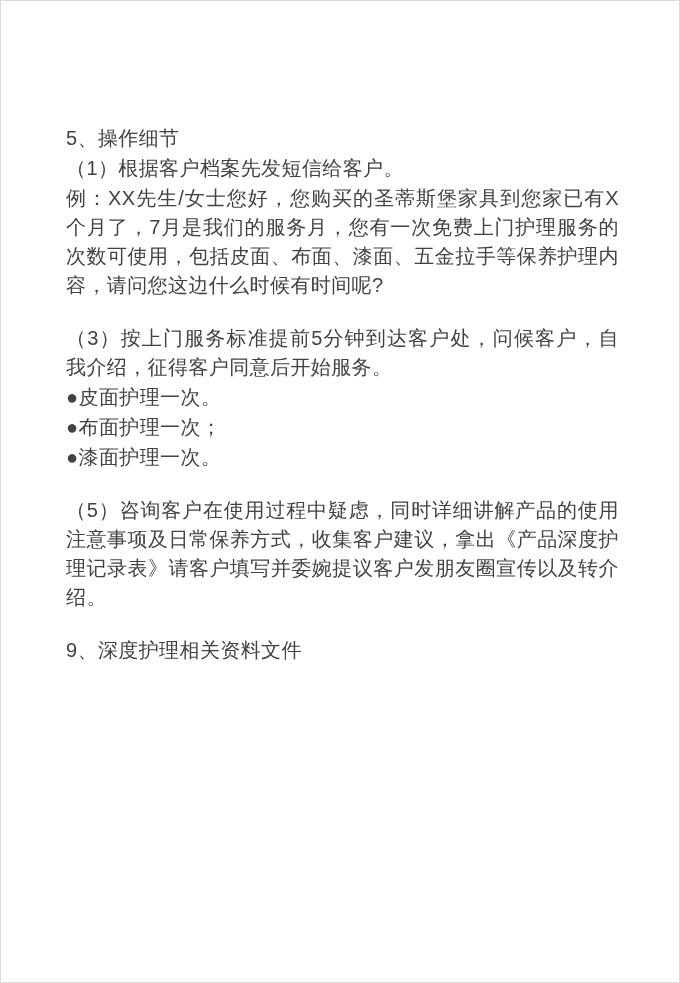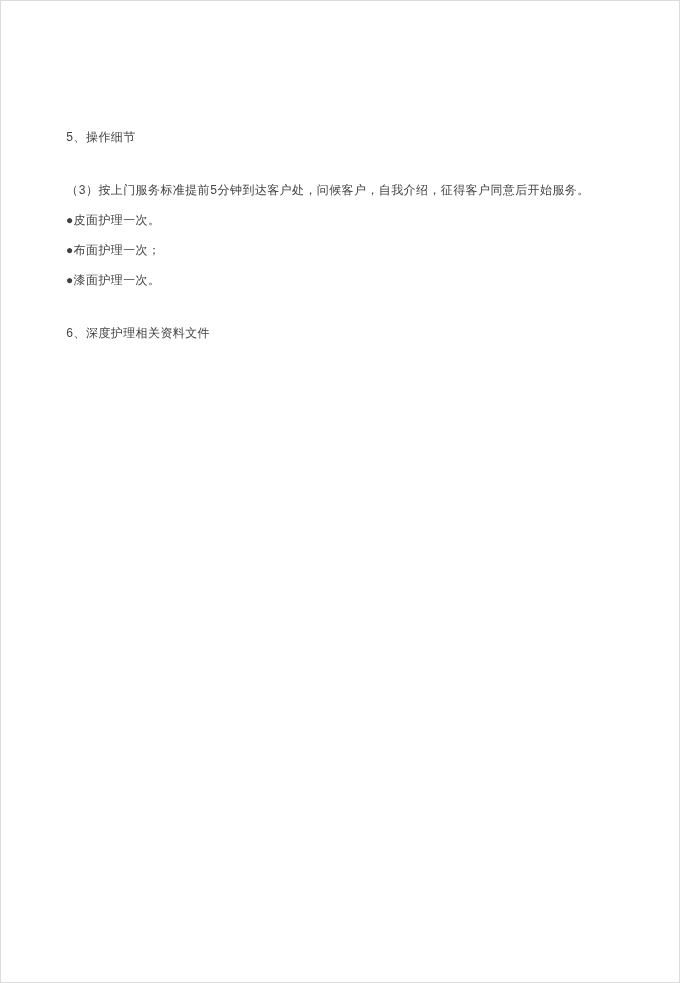--- a/index.html
+++ b/index.html
@@ -24,12 +24,11 @@
       left: 65px;
       width: 553px;
       color: #424242;
-      font-size: 12px;
+      font-size: 20px;
       letter-spacing: 0.4px;
       line-height: 29px;
       text-align: justify;
       text-justify: inter-ideograph;
-      font-family: Liberation Mono, monospace;
     }
     .doc-body p {
       margin: 1px 0;

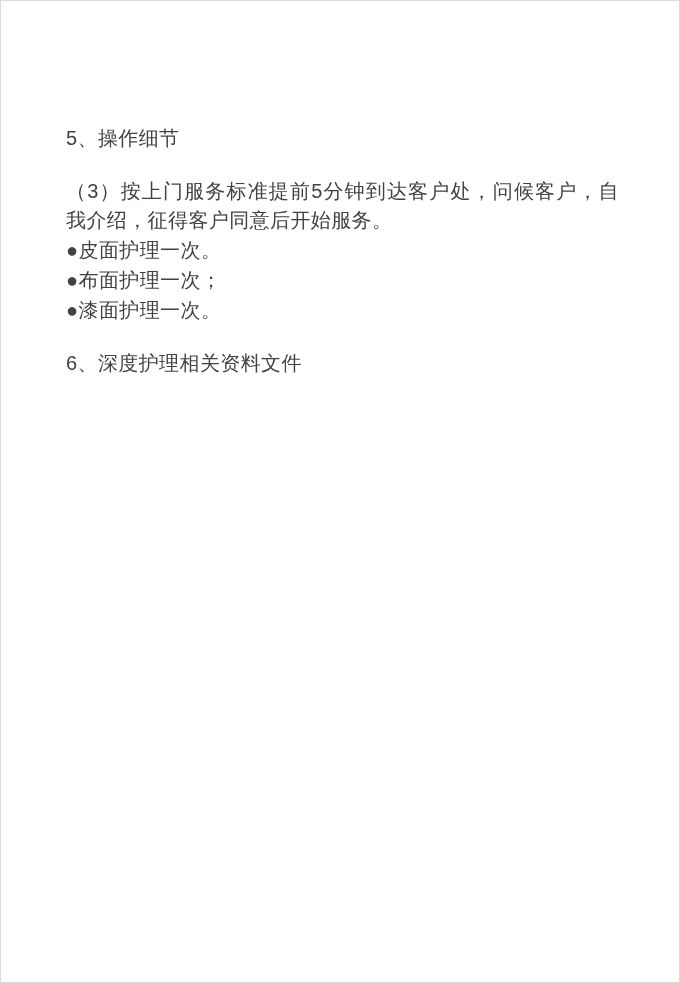--- a/index.html
+++ b/index.html
@@ -43,6 +43,7 @@
 <div class="page">
   <div class="doc-body">
     <p>5、操作细节</p>
+    <p>（1）根据客户档案先发短信给客户。</p>
     <p class="gap">（3）按上门服务标准提前5分钟到达客户处，问候客户，自我介绍，征得客户同意后开始服务。</p>
     <p>●皮面护理一次。</p>
     <p>●布面护理一次；</p>

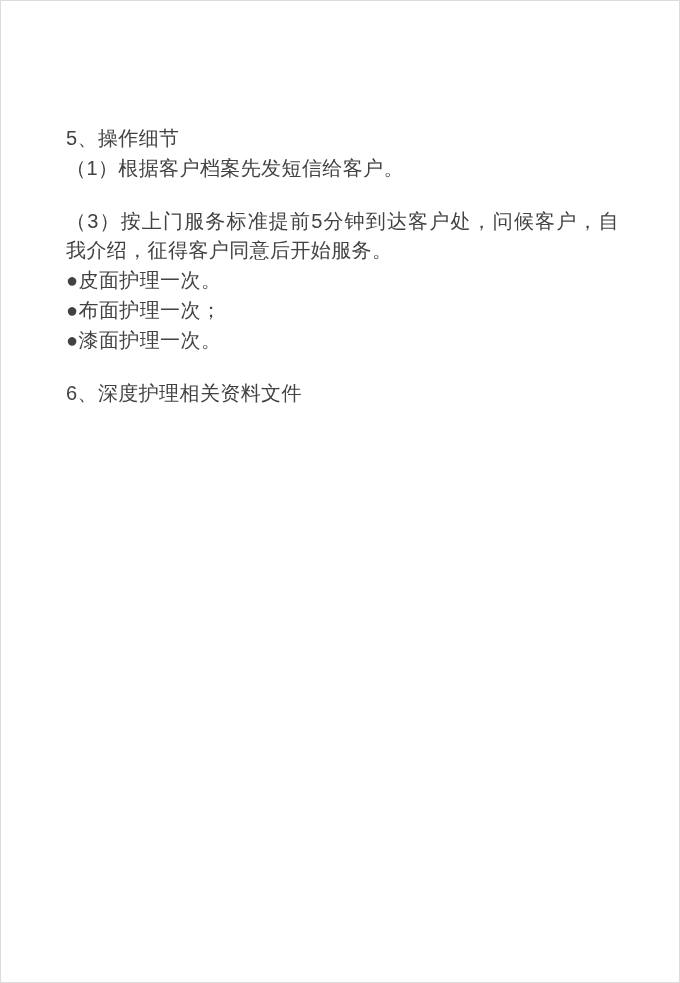--- a/index.html
+++ b/index.html
@@ -44,6 +44,7 @@
   <div class="doc-body">
     <p>5、操作细节</p>
     <p>（1）根据客户档案先发短信给客户。</p>
+    <p>例：XX先生/女士您好，您购买的圣蒂斯堡家具到您家已有X个月了，7月是我们的服务月，您有一次免费上门护理服务的次数可使用，包括皮面、布面、漆面、五金拉手等保养护理内容，请问您这边什么时候有时间呢?</p>
     <p class="gap">（3）按上门服务标准提前5分钟到达客户处，问候客户，自我介绍，征得客户同意后开始服务。</p>
     <p>●皮面护理一次。</p>
     <p>●布面护理一次；</p>

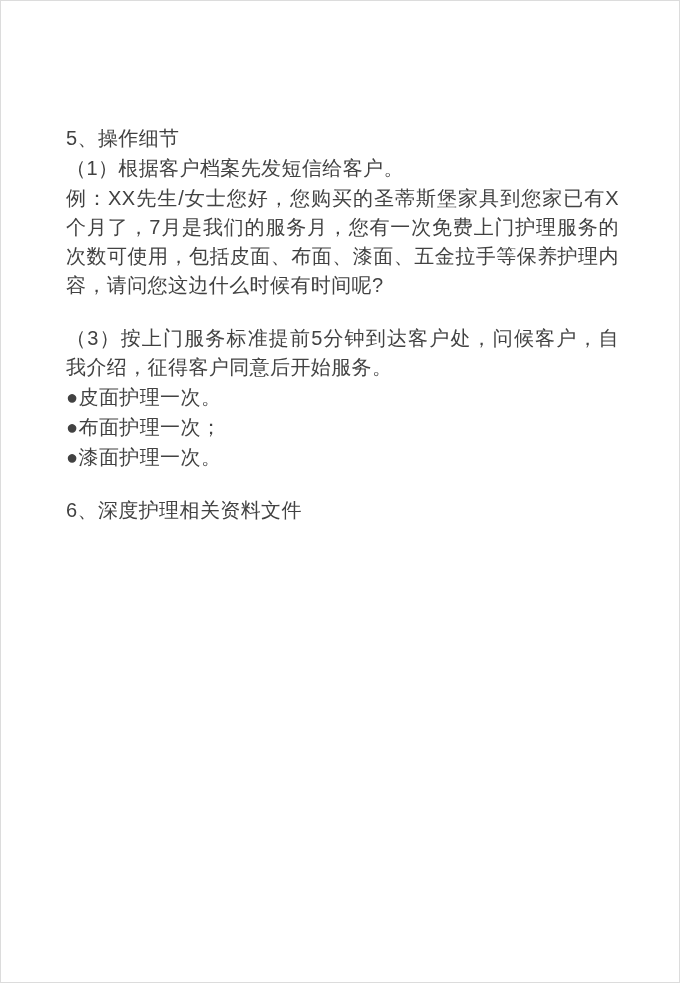--- a/index.html
+++ b/index.html
@@ -49,6 +49,7 @@
     <p>●皮面护理一次。</p>
     <p>●布面护理一次；</p>
     <p>●漆面护理一次。</p>
+    <p class="gap">（5）咨询客户在使用过程中疑虑，同时详细讲解产品的使用注意事项及日常保养方式，收集客户建议，拿出《产品深度护理记录表》请客户填写并委婉提议客户发朋友圈宣传以及转介绍。</p>
     <p class="gap">6、深度护理相关资料文件</p>
   </div>
 </div>

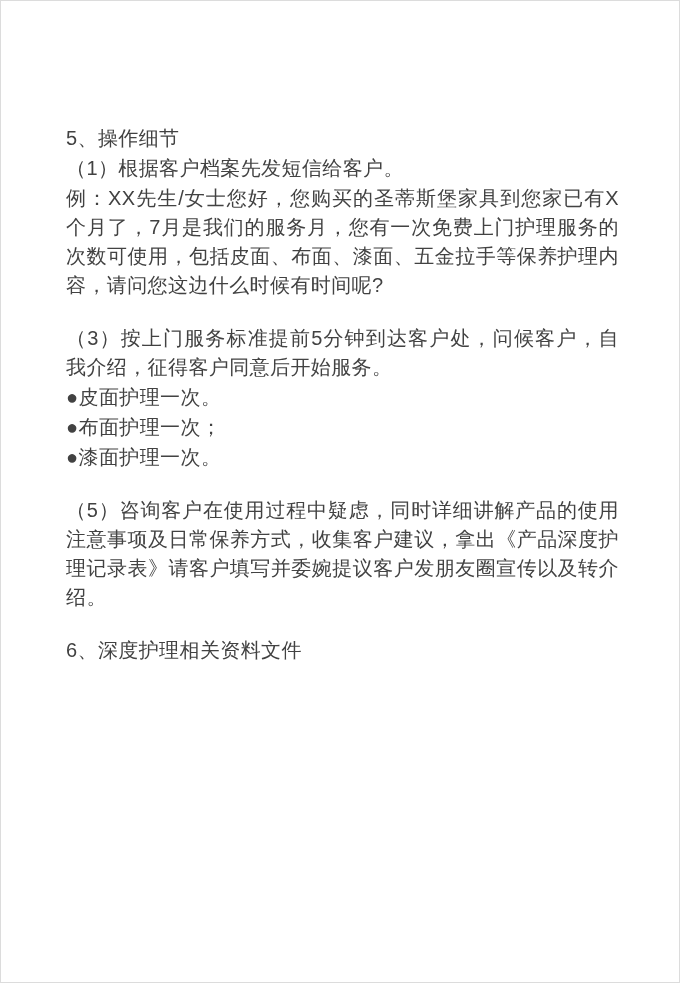--- a/index.html
+++ b/index.html
@@ -50,7 +50,7 @@
     <p>●布面护理一次；</p>
     <p>●漆面护理一次。</p>
     <p class="gap">（5）咨询客户在使用过程中疑虑，同时详细讲解产品的使用注意事项及日常保养方式，收集客户建议，拿出《产品深度护理记录表》请客户填写并委婉提议客户发朋友圈宣传以及转介绍。</p>
-    <p class="gap">6、深度护理相关资料文件</p>
+    <p class="gap">9、深度护理相关资料文件</p>
   </div>
 </div>
 

